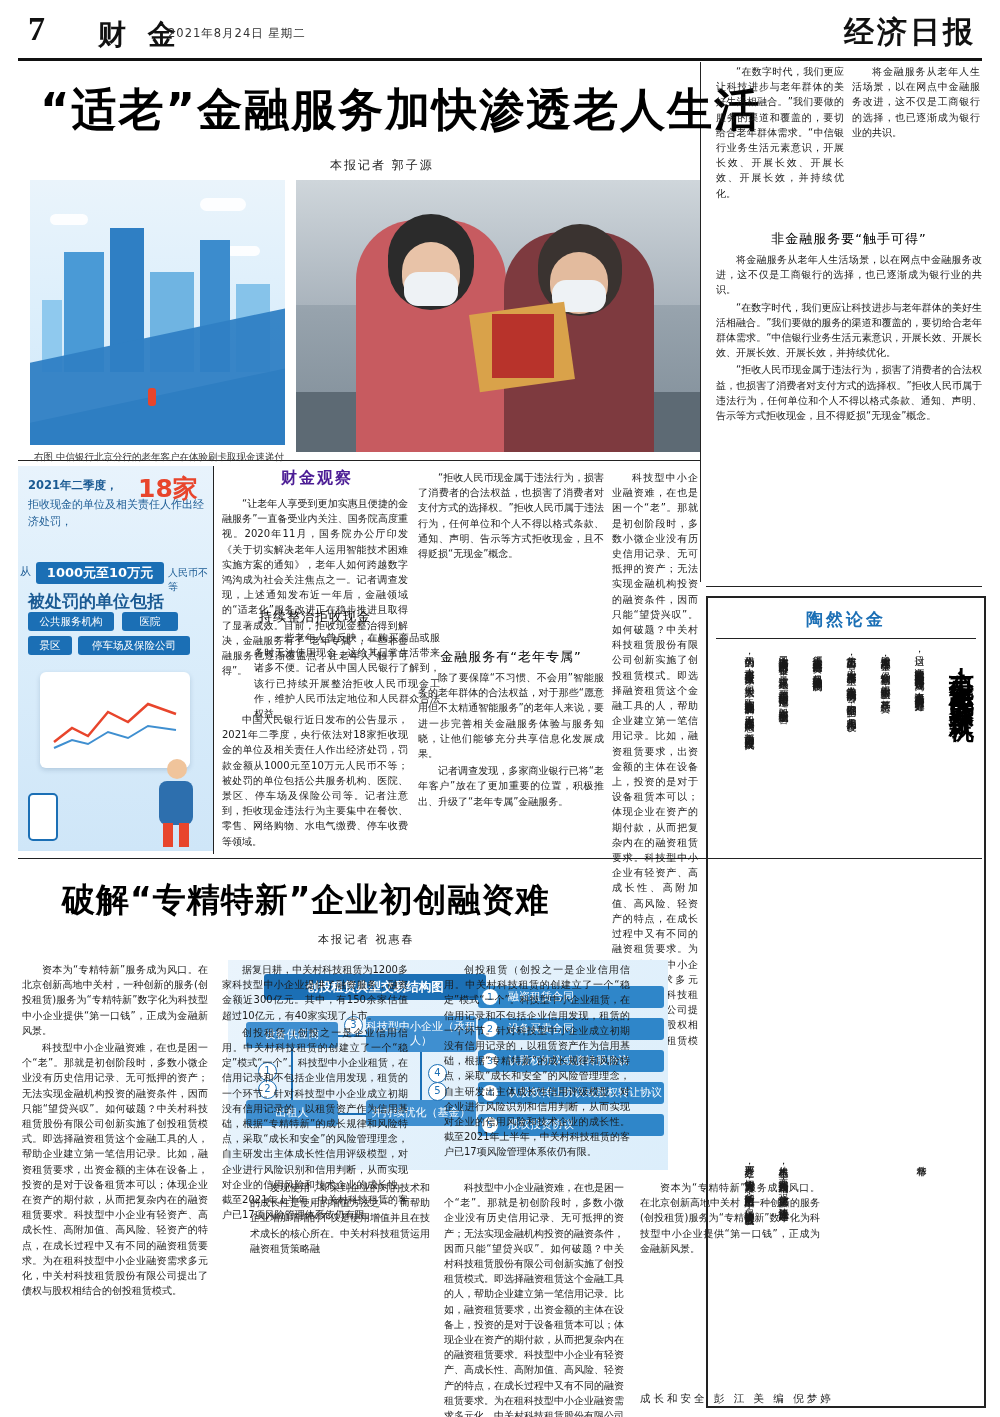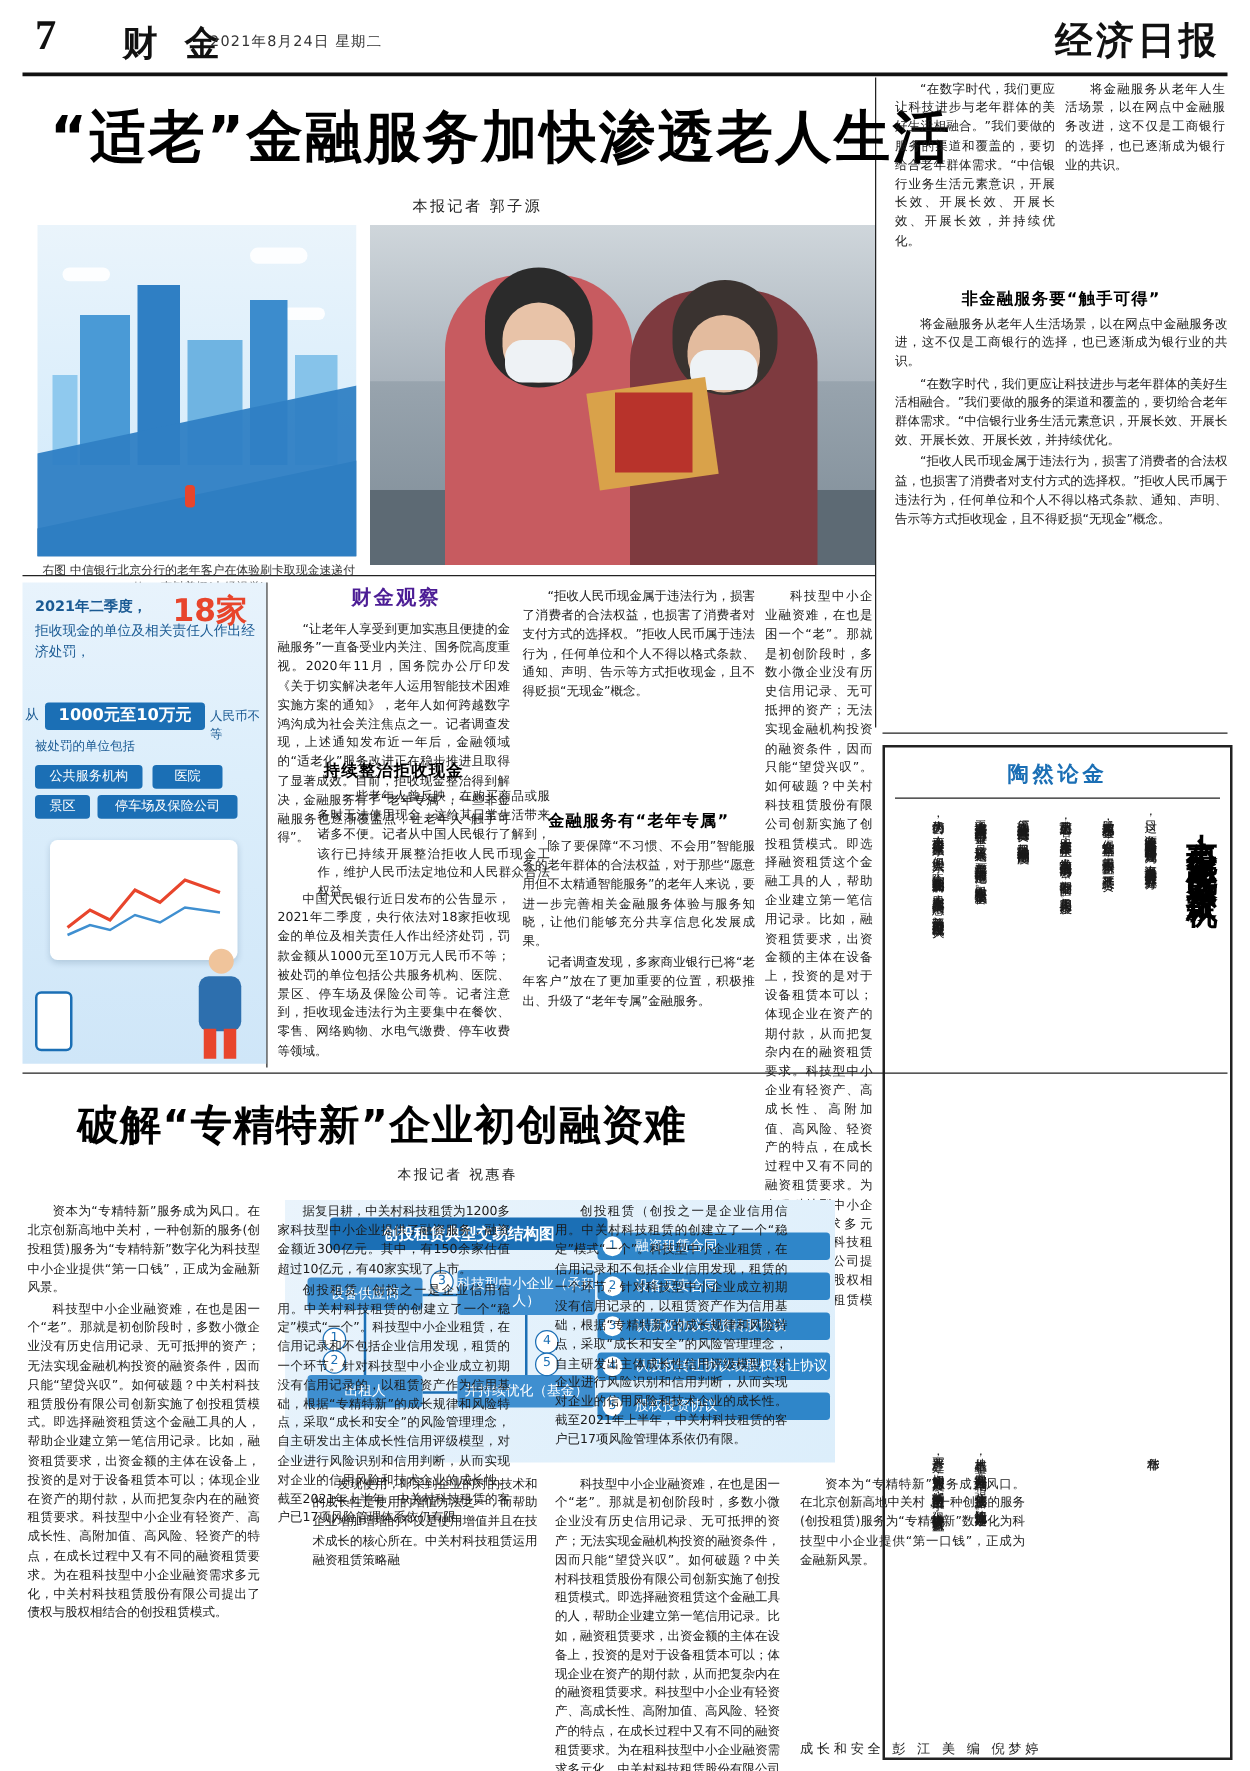--- a/index.html
+++ b/index.html
@@ -93,7 +93,7 @@
   .tb{position:absolute;font-size:10px;line-height:15.2px;color:#1a1a1a;text-align:justify;}
   .tb p{margin:0 0 2px 0;text-indent:2em;}
   .sub-head{
-    position:absolute;font-size:13px;font-weight:bold;text-align:center;letter-spacing:1px;color:#000;
+    position:absolute;font-size:13px;font-weight:normal;text-align:center;letter-spacing:1px;color:#000;
   }
   .col-head{
     position:absolute;font-size:16px;font-weight:bold;color:#4c1d95;letter-spacing:2px;text-align:center;

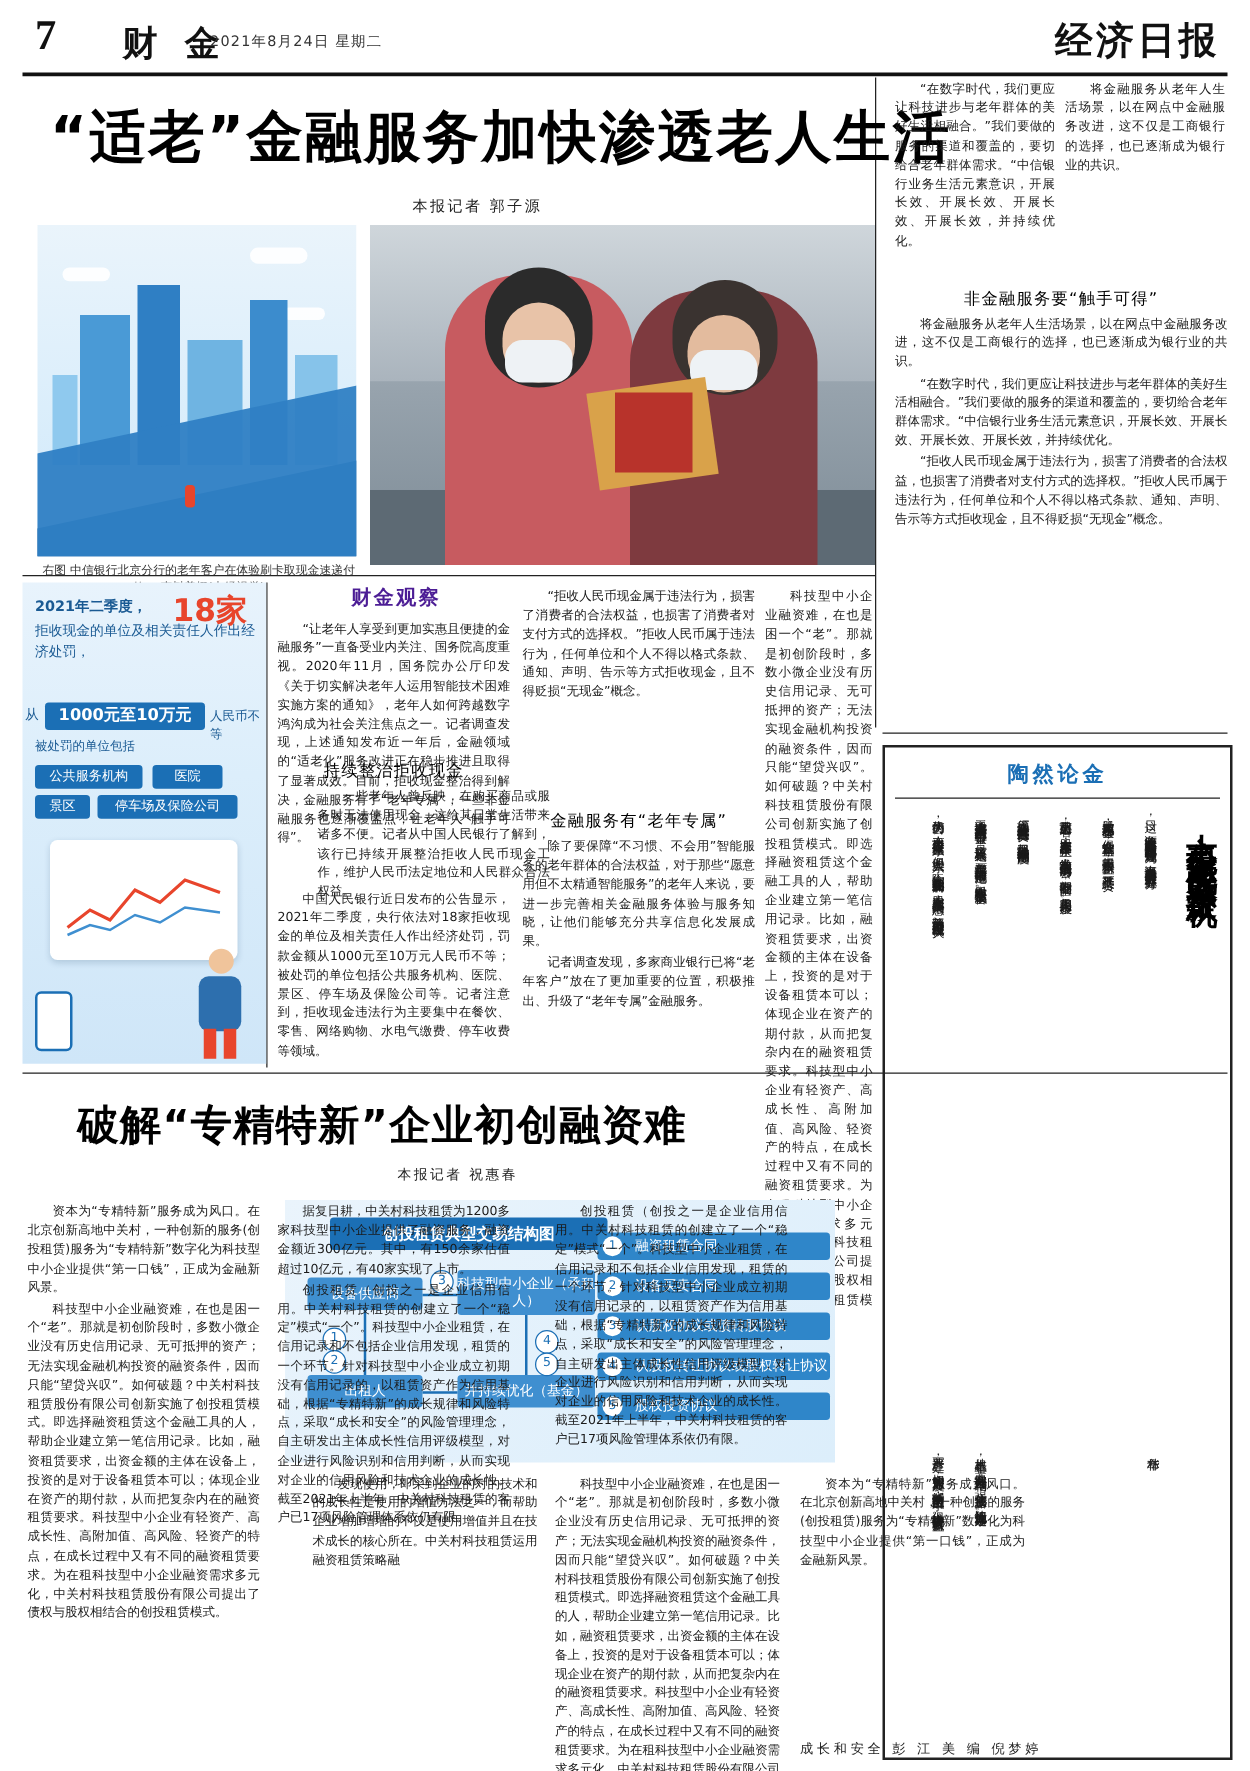--- a/index.html
+++ b/index.html
@@ -112,7 +112,7 @@
              font-size:13px;font-weight:bold;text-align:center;line-height:22px;border-radius:3px;}
   .info .from{position:absolute;left:2px;top:98px;font-size:11px;color:#1a5a93;}
   .info .to{position:absolute;left:150px;top:100px;font-size:10px;color:#1a5a93;}
-  .info .t3{position:absolute;left:10px;top:124px;font-size:10px;color:#1a5a93;font-weight:normal;}
+  .info .t3{position:absolute;left:10px;top:124px;font-size:17px;color:#1a5a93;font-weight:bold;}
   .chip{position:absolute;height:19px;background:#1b6fb5;color:#fff;font-size:10.5px;line-height:19px;
         text-align:center;border-radius:3px;}
   .info .card{position:absolute;left:22px;top:206px;width:150px;height:96px;background:#fff;border-radius:6px;

